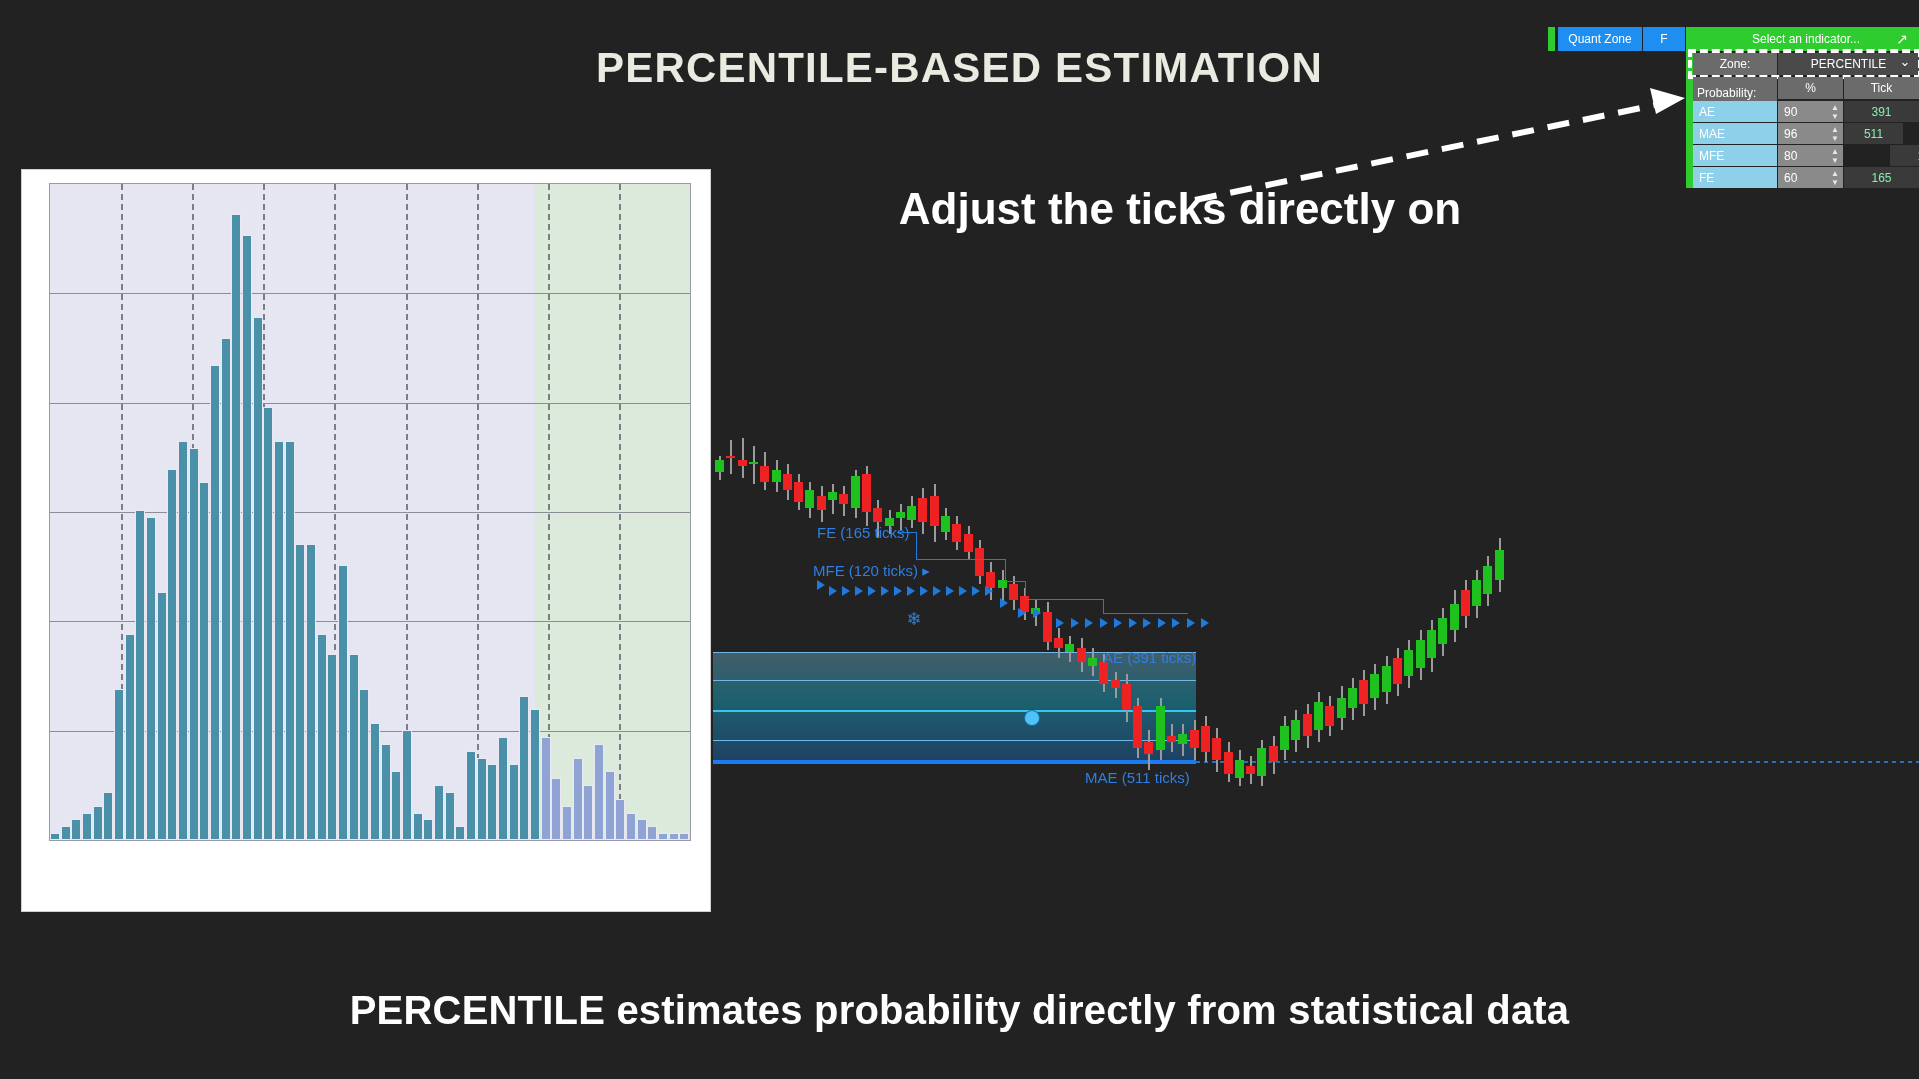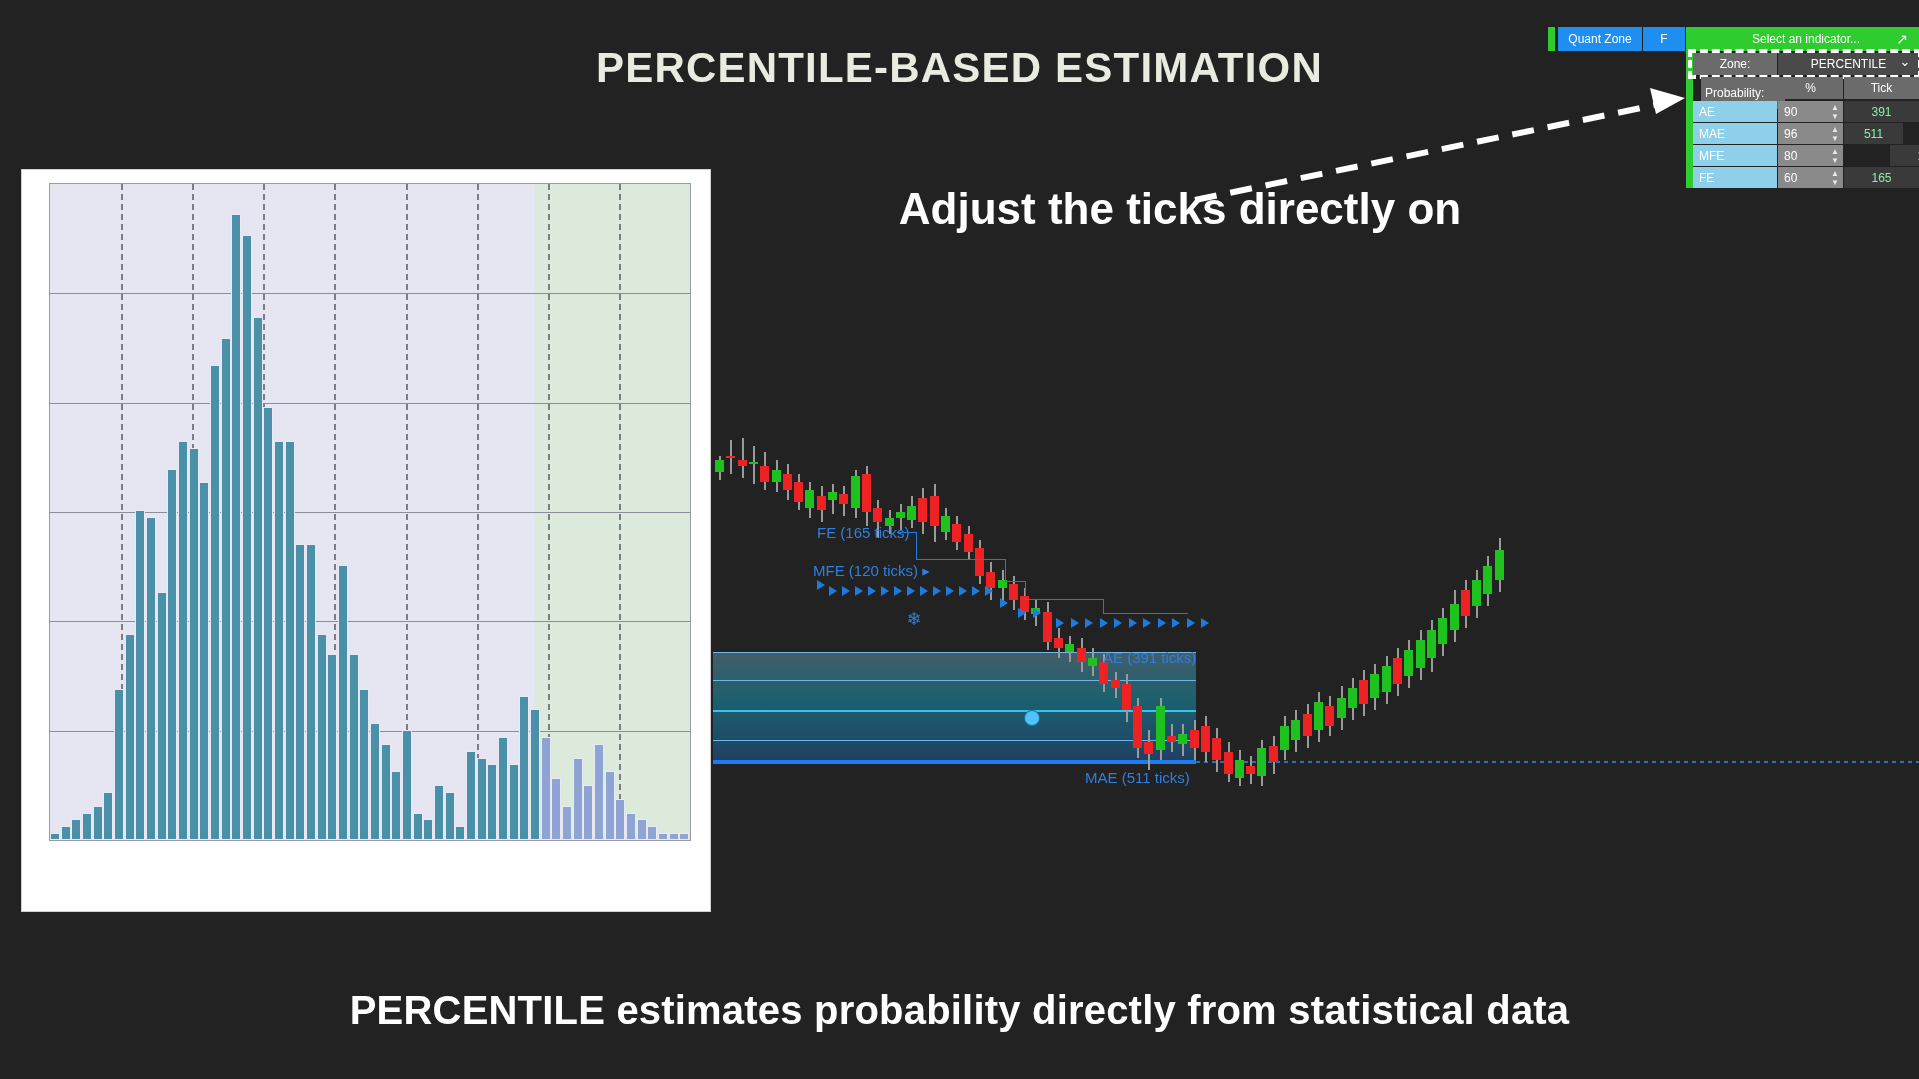--- a/index.html
+++ b/index.html
@@ -414,7 +414,7 @@
   <div class="abs" style="left:356px;top:31px;width:14px;height:20px;color:#ffffff;font-size:13px;text-align:center;">⌄</div>
   <div class="abs" id="mode-hl"></div>
 
-  <div class="abs cell hdr" style="left:151px;top:54px;width:84px;height:32px;justify-content:flex-start;padding-left:4px;margin-left:8px;">Probability:</div>
+  <div class="abs cell hdr" style="left:151px;top:54px;width:84px;height:32px;justify-content:flex-start;padding-left:4px;">Probability:</div>
   <div class="abs cell hdr" style="left:236px;top:54px;width:65px;height:22px;">%</div>
   <div class="abs cell hdr" style="left:302px;top:54px;width:75px;height:22px;">Tick</div>
 

